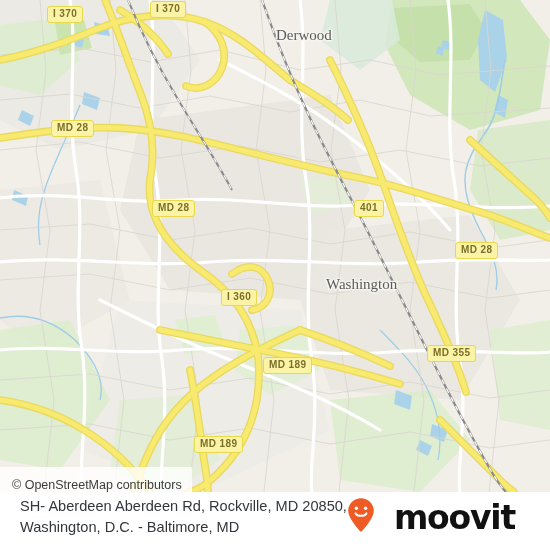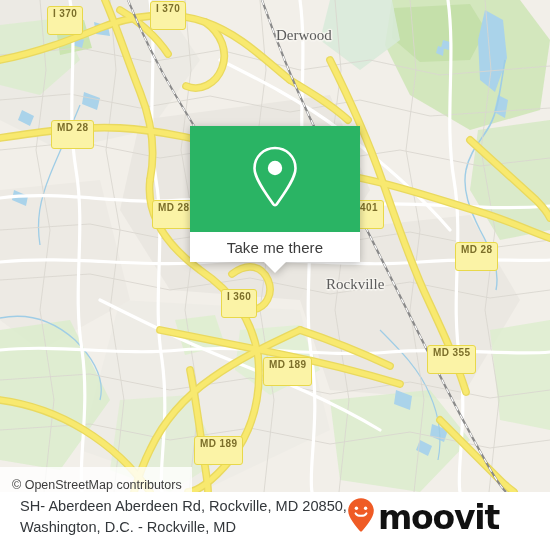--- a/index.html
+++ b/index.html
@@ -49,7 +49,7 @@
     letter-spacing: 0.4px;
     line-height: 14px;
     padding: 0 5px;
-    height: 29px;
+    height: 17px;
     white-space: nowrap;
     box-sizing: border-box;
     font-family: "Liberation Sans", sans-serif;

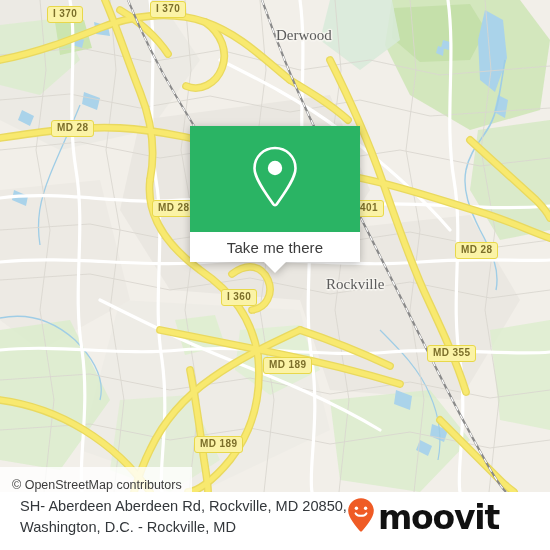--- a/index.html
+++ b/index.html
@@ -323,20 +323,6 @@
     <div id="attribution">© OpenStreetMap contributors</div>
   </div>
 
-  <div id="callout">
-    <div id="callout-head">
-      <span id="callout-pin">
-        <svg width="52" height="64" viewBox="0 0 52 64" xmlns="http://www.w3.org/2000/svg">
-          <path d="M26 3 C14.5 3 5.5 12 5.5 23.3 C5.5 34 18 50 24.3 59.3 C25.1 60.5 26.9 60.5 27.7 59.3 C34 50 46.5 34 46.5 23.3 C46.5 12 37.5 3 26 3 Z" fill="none" stroke="#ffffff" stroke-width="2.6"></path>
-          <circle cx="26" cy="23" r="7.2" fill="#ffffff"></circle>
-        </svg>
-      </span>
-    </div>
-    <div id="callout-body">
-      <span id="callout-label">Take me there</span>
-    </div>
-    <div id="callout-tail"></div>
-  </div>
 
   <div id="footer">
     <div id="footer-address">

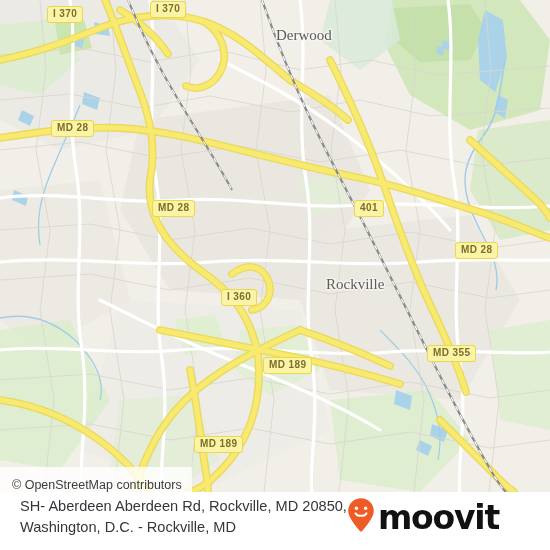--- a/index.html
+++ b/index.html
@@ -307,7 +307,7 @@
     </svg>
 
     <div class="place-label" style="left:276px; top:27px;">Derwood</div>
-    <div class="place-label" style="left:326px; top:276px;">Rockville</div>
+    <div class="place-label" style="left:326px; top:276px;">Washington</div>
 
     <div class="shield" style="left:47px;  top:6px;">I 370</div>
     <div class="shield" style="left:150px; top:1px;">I 370</div>

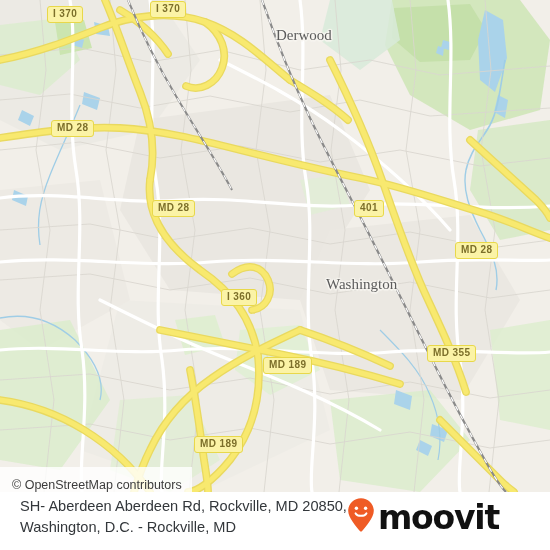--- a/index.html
+++ b/index.html
@@ -327,7 +327,7 @@
   <div id="footer">
     <div id="footer-address">
       <span class="line">SH- Aberdeen Aberdeen Rd, Rockville, MD 20850,</span>
-      <span class="line">Washington, D.C. - Rockville, MD</span>
+      <span class="line">Washington, D.C. - Baltimore, MD</span>
     </div>
     <div id="brand">
       <span>

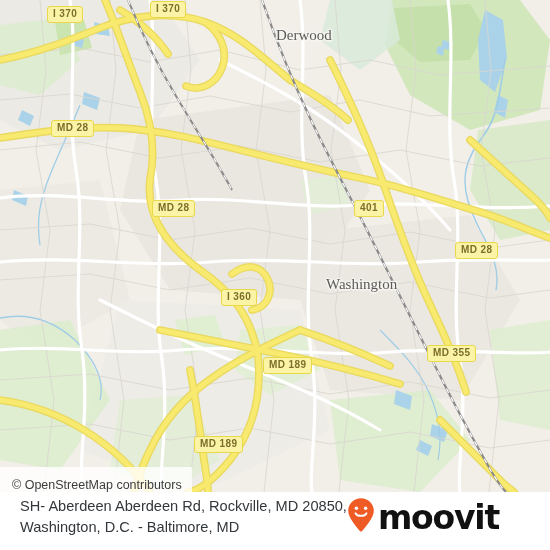--- a/index.html
+++ b/index.html
@@ -156,7 +156,7 @@
     flex: 0 0 auto;
     display: flex;
     align-items: center;
-    gap: 3px;
+    gap: 19px;
   }
   #brand-word {
     color: #111111;

